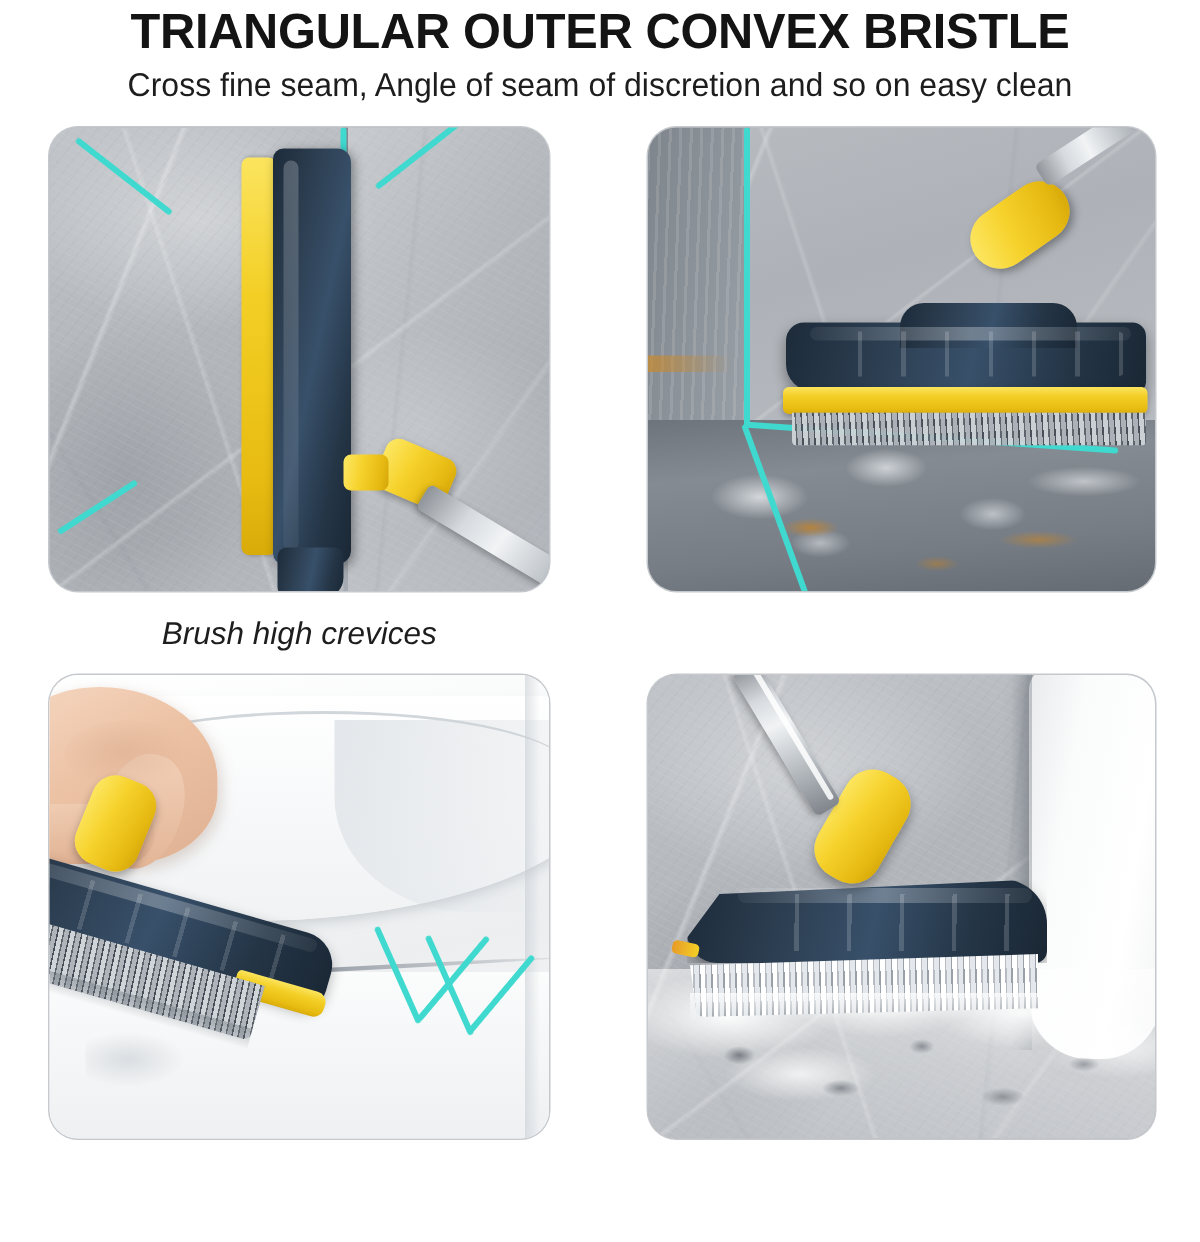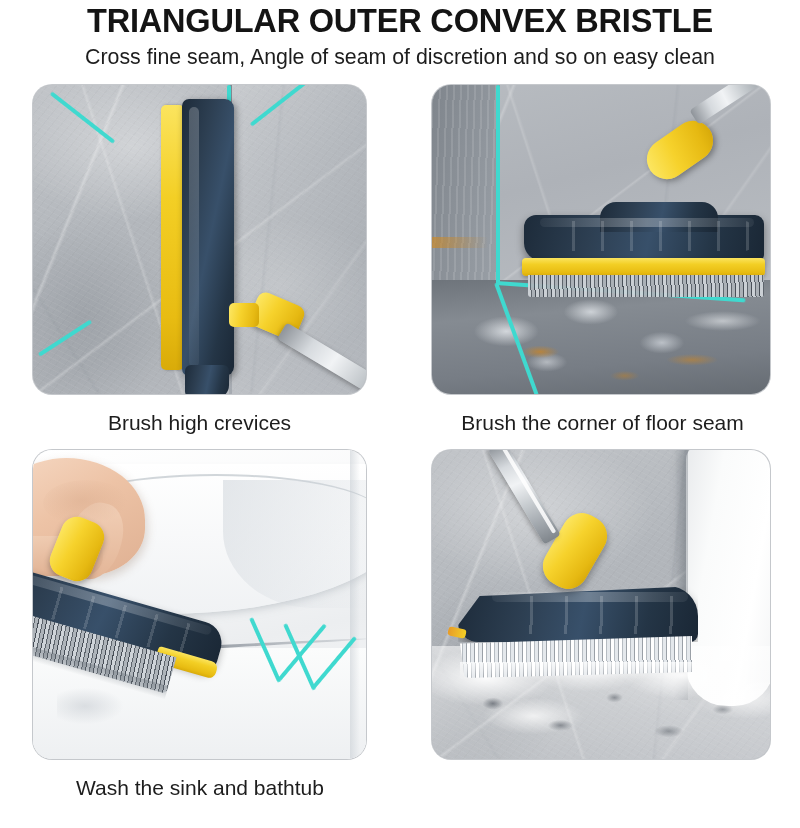--- a/index.html
+++ b/index.html
@@ -49,7 +49,7 @@
     font-size: 21px; color: #1d1d1d; line-height: 26px;
     font-weight: normal;
   }
-  #caption-1 { left: 33px;  top: 410px; width: 333px; }
+  #caption-1 { left: 33px;  top: 410px; width: 333px; font-style: italic; }
   #caption-2 { left: 420px; top: 410px; width: 365px; }
   #caption-3 { left: 20px;  top: 775px; width: 360px; }
   #caption-4 { left: 420px; top: 768px; width: 365px; }

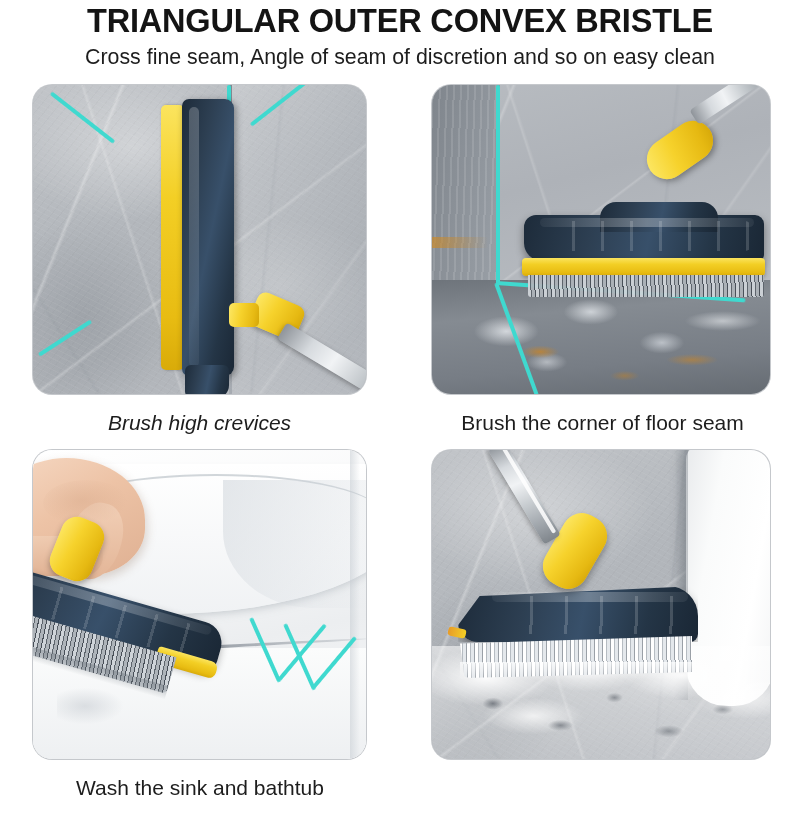--- a/index.html
+++ b/index.html
@@ -199,7 +199,6 @@
       <div class="steel-pole" style="left:262px;top:24px;width:92px;height:17px;border-radius:4px;transform:rotate(-33deg);transform-origin:left center;"></div>
     </div>
   </div>
-  <div class="caption" id="caption-2">Brush the corner of floor seam</div>
 
   <div class="panel" id="panel-3" style="background:#f2f3f4;">
     <div class="scene">

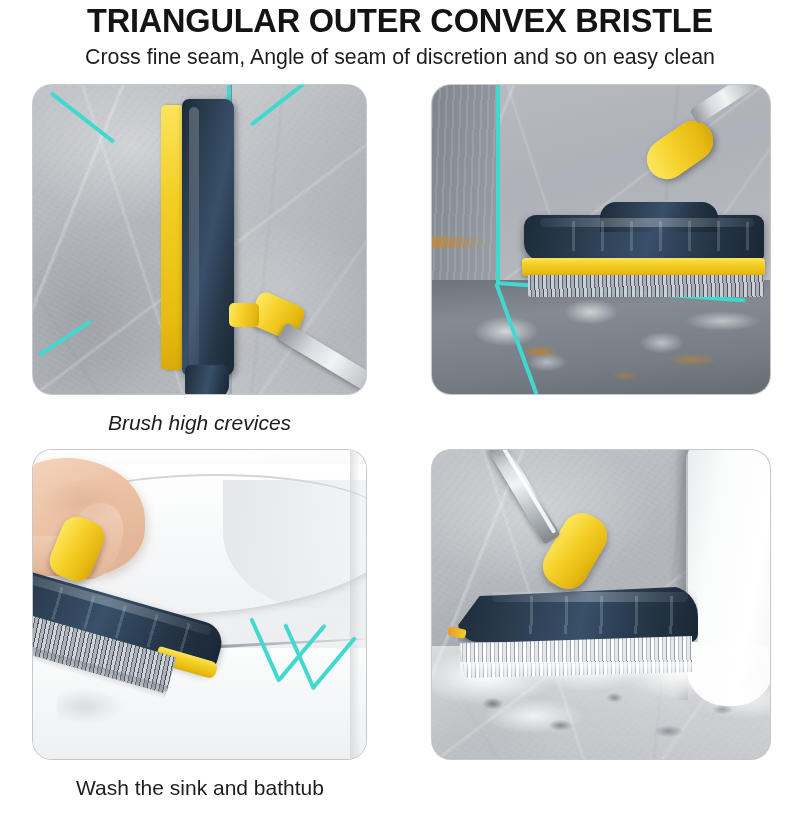--- a/index.html
+++ b/index.html
@@ -235,7 +235,6 @@
       </div>
     </div>
   </div>
-  <div class="caption" id="caption-3">Wash the sink and bathtub</div>
 
   <div class="panel" id="panel-4">
     <div class="scene">

